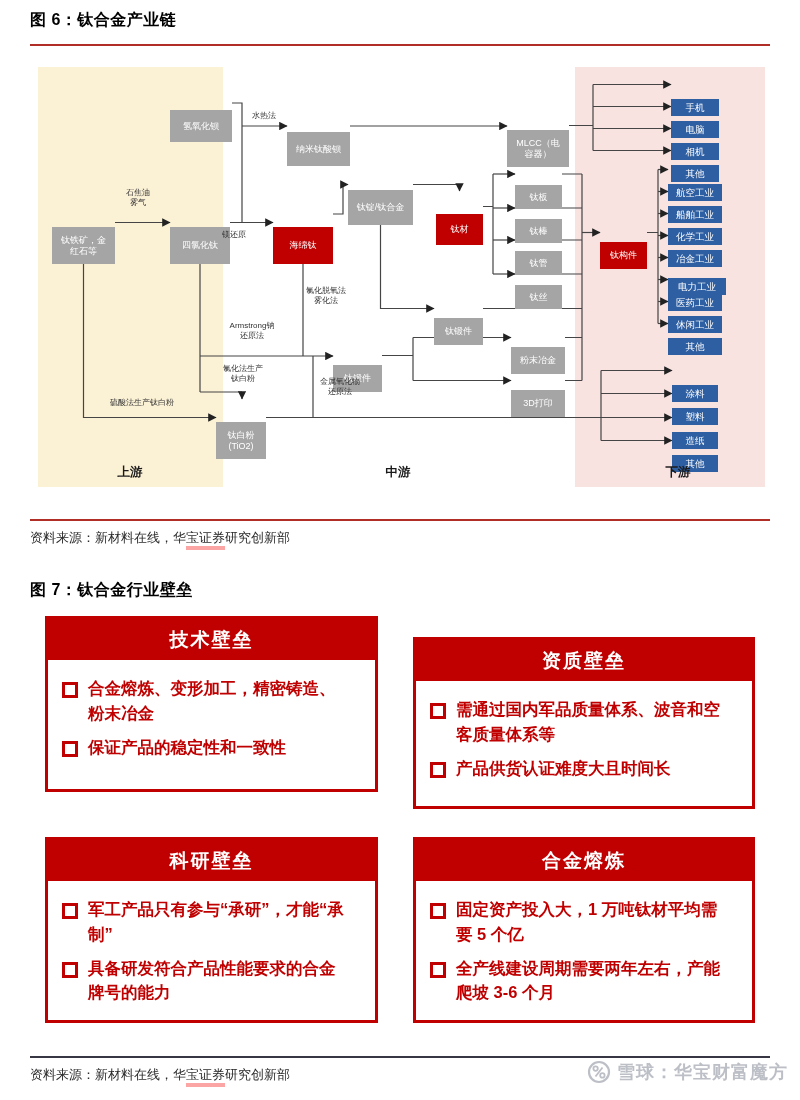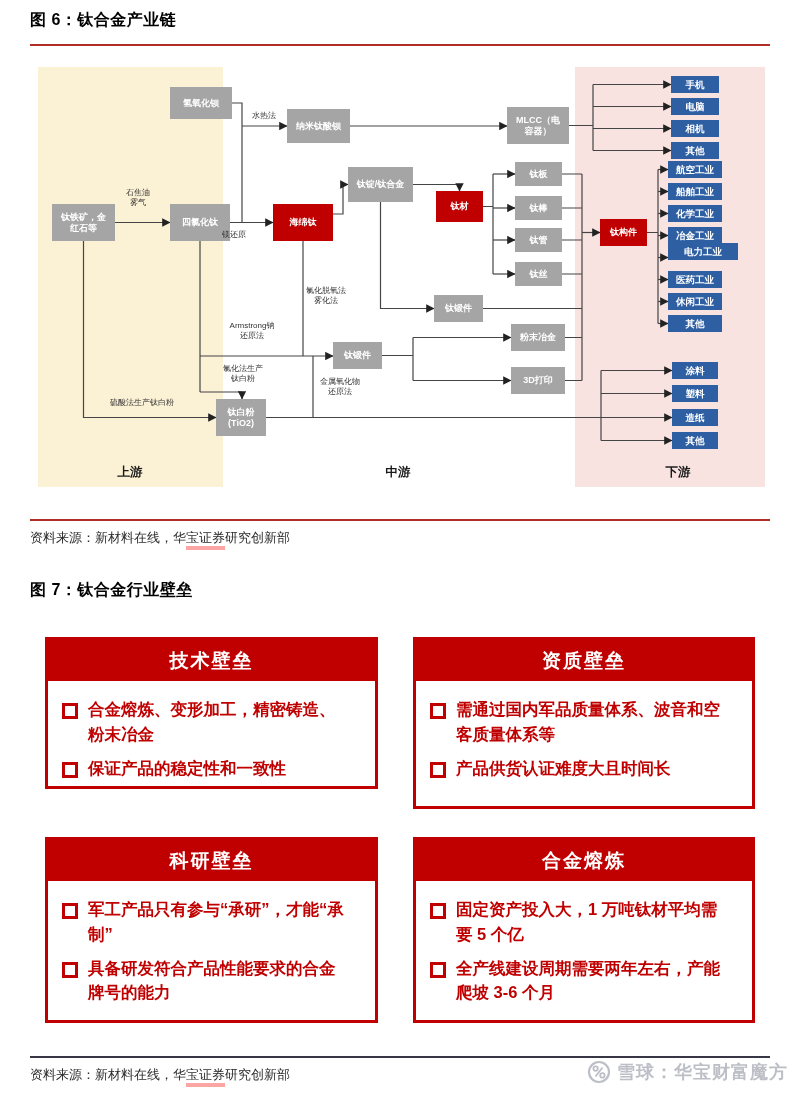--- a/index.html
+++ b/index.html
@@ -21,7 +21,7 @@
   .ln{fill:none;stroke:#454545;stroke-width:1.2;}
   .ar{marker-end:url(#arr);}
   .node{position:absolute;display:flex;align-items:center;justify-content:center;text-align:center;
-        color:#fff;font-weight:bold;font-size:9px;line-height:1.2;white-space:pre-line;padding:1px;box-sizing:border-box;}
+        color:#fff;font-weight:normal;font-size:9px;line-height:1.2;white-space:pre-line;padding:1px;box-sizing:border-box;margin-top:23px;}
   .node.gray{background:var(--gray,#A5A5A5);}
   .node.red{background:var(--red,#C00000);}
   .node.blue{background:var(--blue,#2E5FA3);font-size:9.5px;}

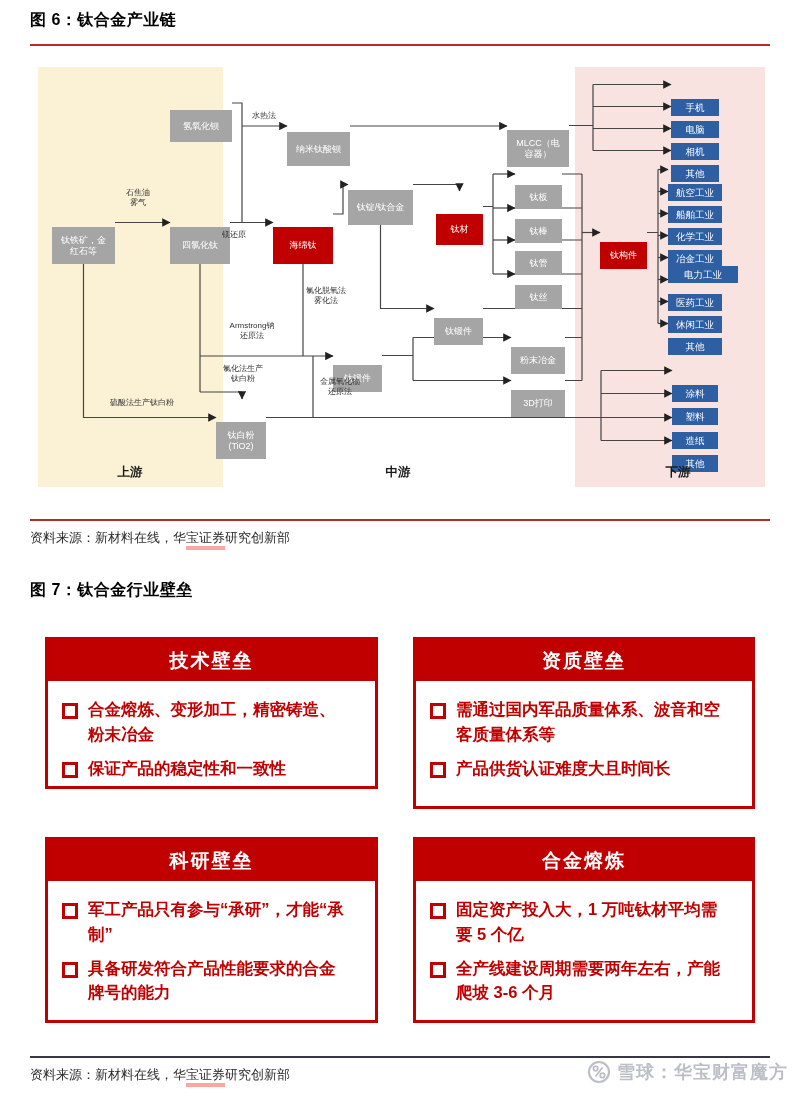--- a/index.html
+++ b/index.html
@@ -136,7 +136,7 @@
         <div class="node blue" style="left: 638px; top: 119px; width: 54px; height: 17px;">船舶工业</div>
         <div class="node blue" style="left: 638px; top: 141px; width: 54px; height: 17px;">化学工业</div>
         <div class="node blue" style="left: 638px; top: 163px; width: 54px; height: 17px;">冶金工业</div>
-        <div class="node blue" style="left: 638px; top: 179px; width: 70px; height: 17px;">电力工业</div>
+        <div class="node blue" style="left: 638px; top: 191px; width: 58px; height: 17px;">电力工业</div>
         <div class="node blue" style="left: 638px; top: 207px; width: 54px; height: 17px;">医药工业</div>
         <div class="node blue" style="left: 638px; top: 229px; width: 54px; height: 17px;">休闲工业</div>
         <div class="node blue" style="left: 638px; top: 251px; width: 54px; height: 17px;">其他</div>

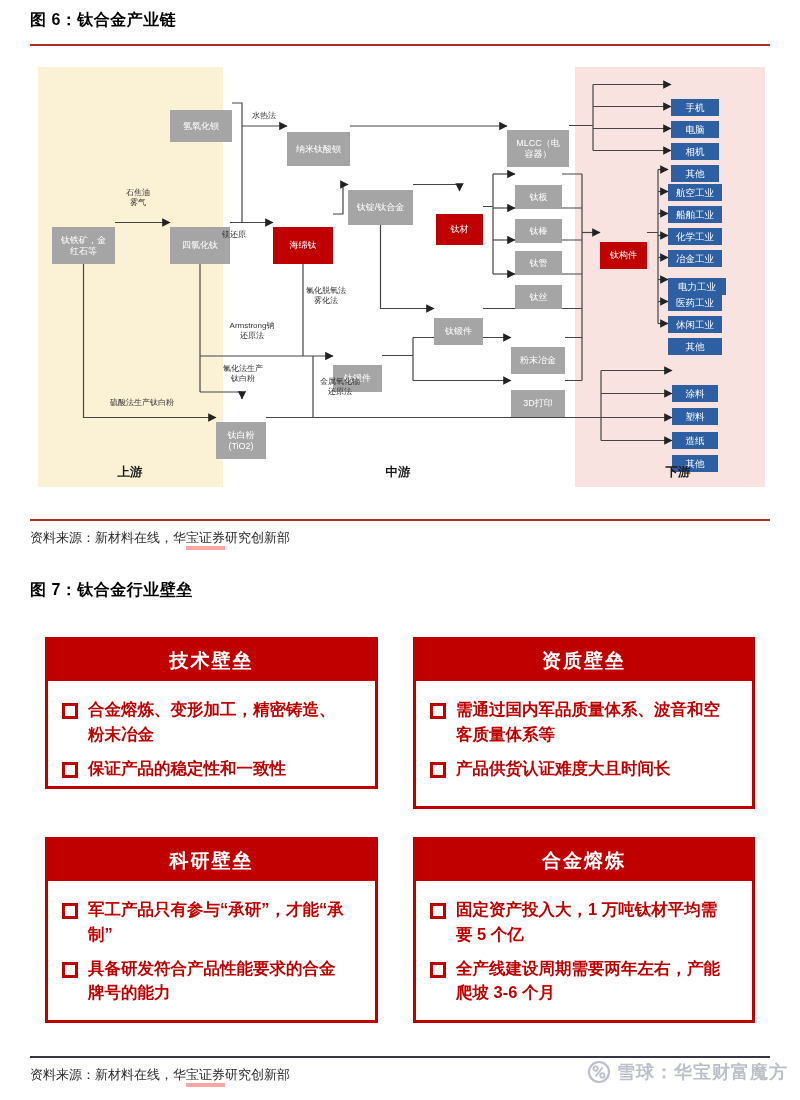--- a/index.html
+++ b/index.html
@@ -171,7 +171,7 @@
 
   <div class="fig-title" style="top:580px;">图 7：钛合金行业壁垒</div>
 
-  <div class="bbox" style="left:45px;top:637px;width:333px;height:152px;">
+  <div class="bbox" style="left:45px;top:616px;width:333px;height:176px;">
     <span class="bhead">技术壁垒</span>
     <div class="bbody">
         <div class="bitem">

